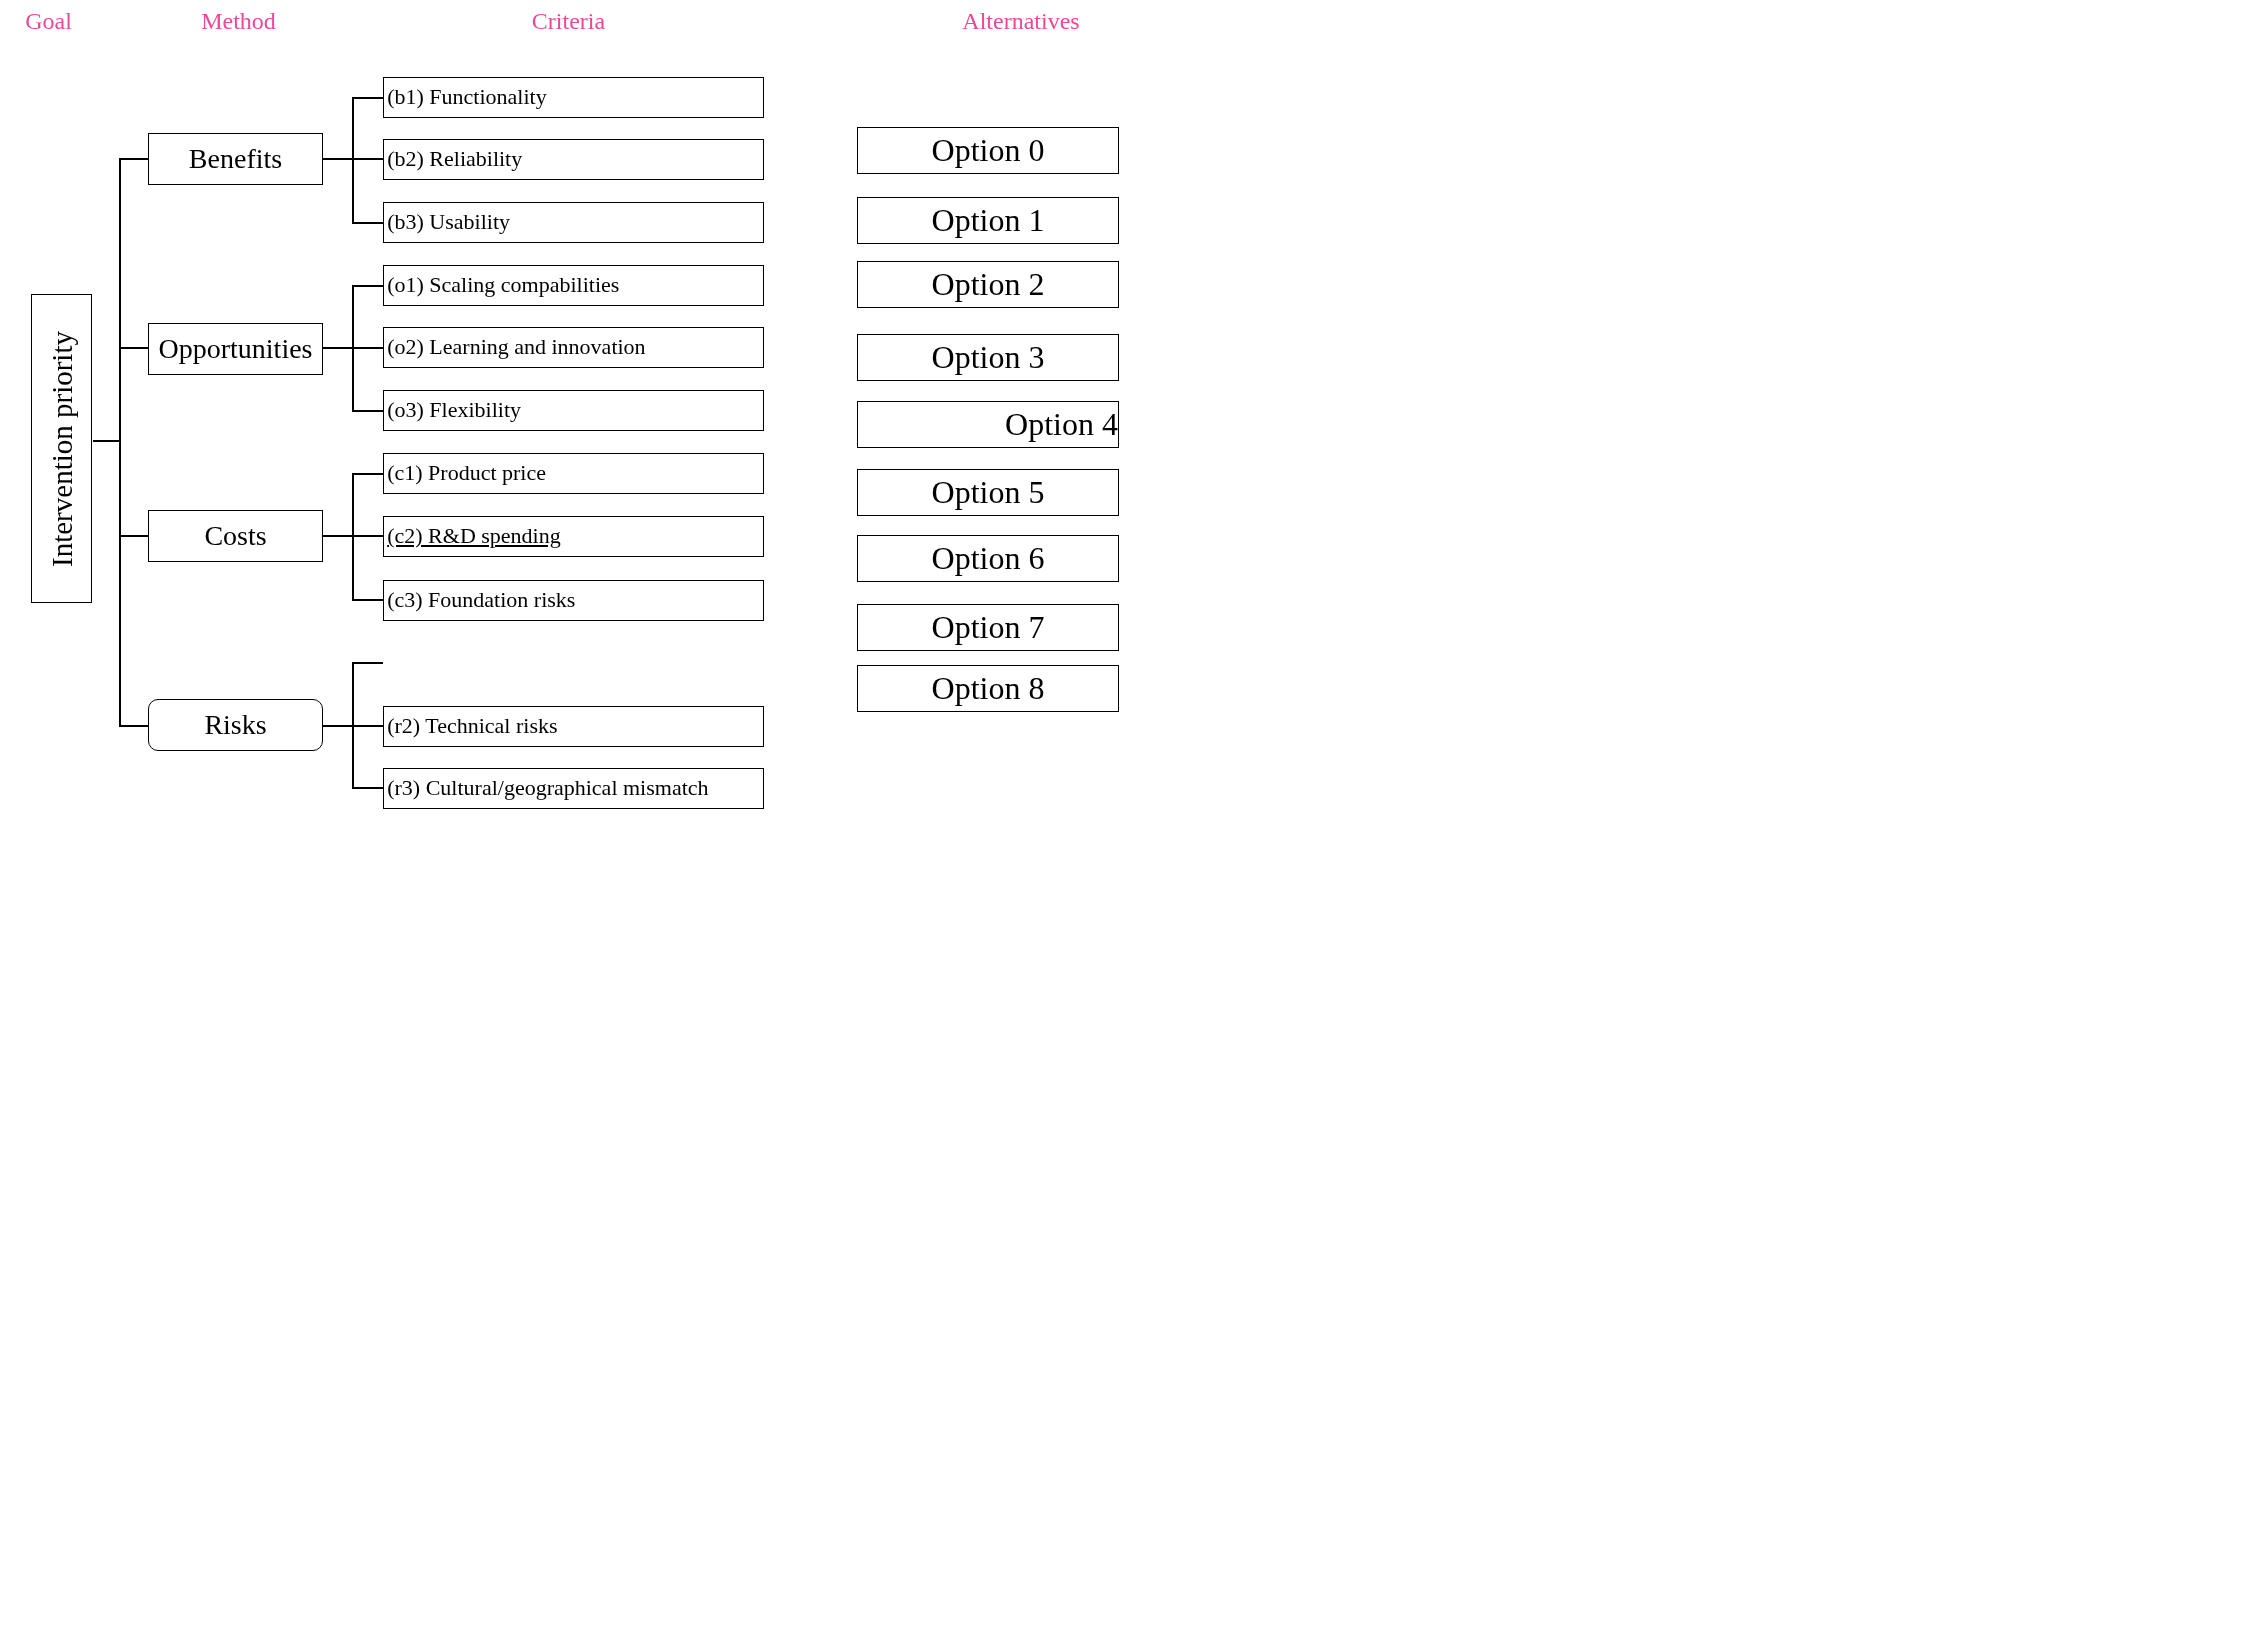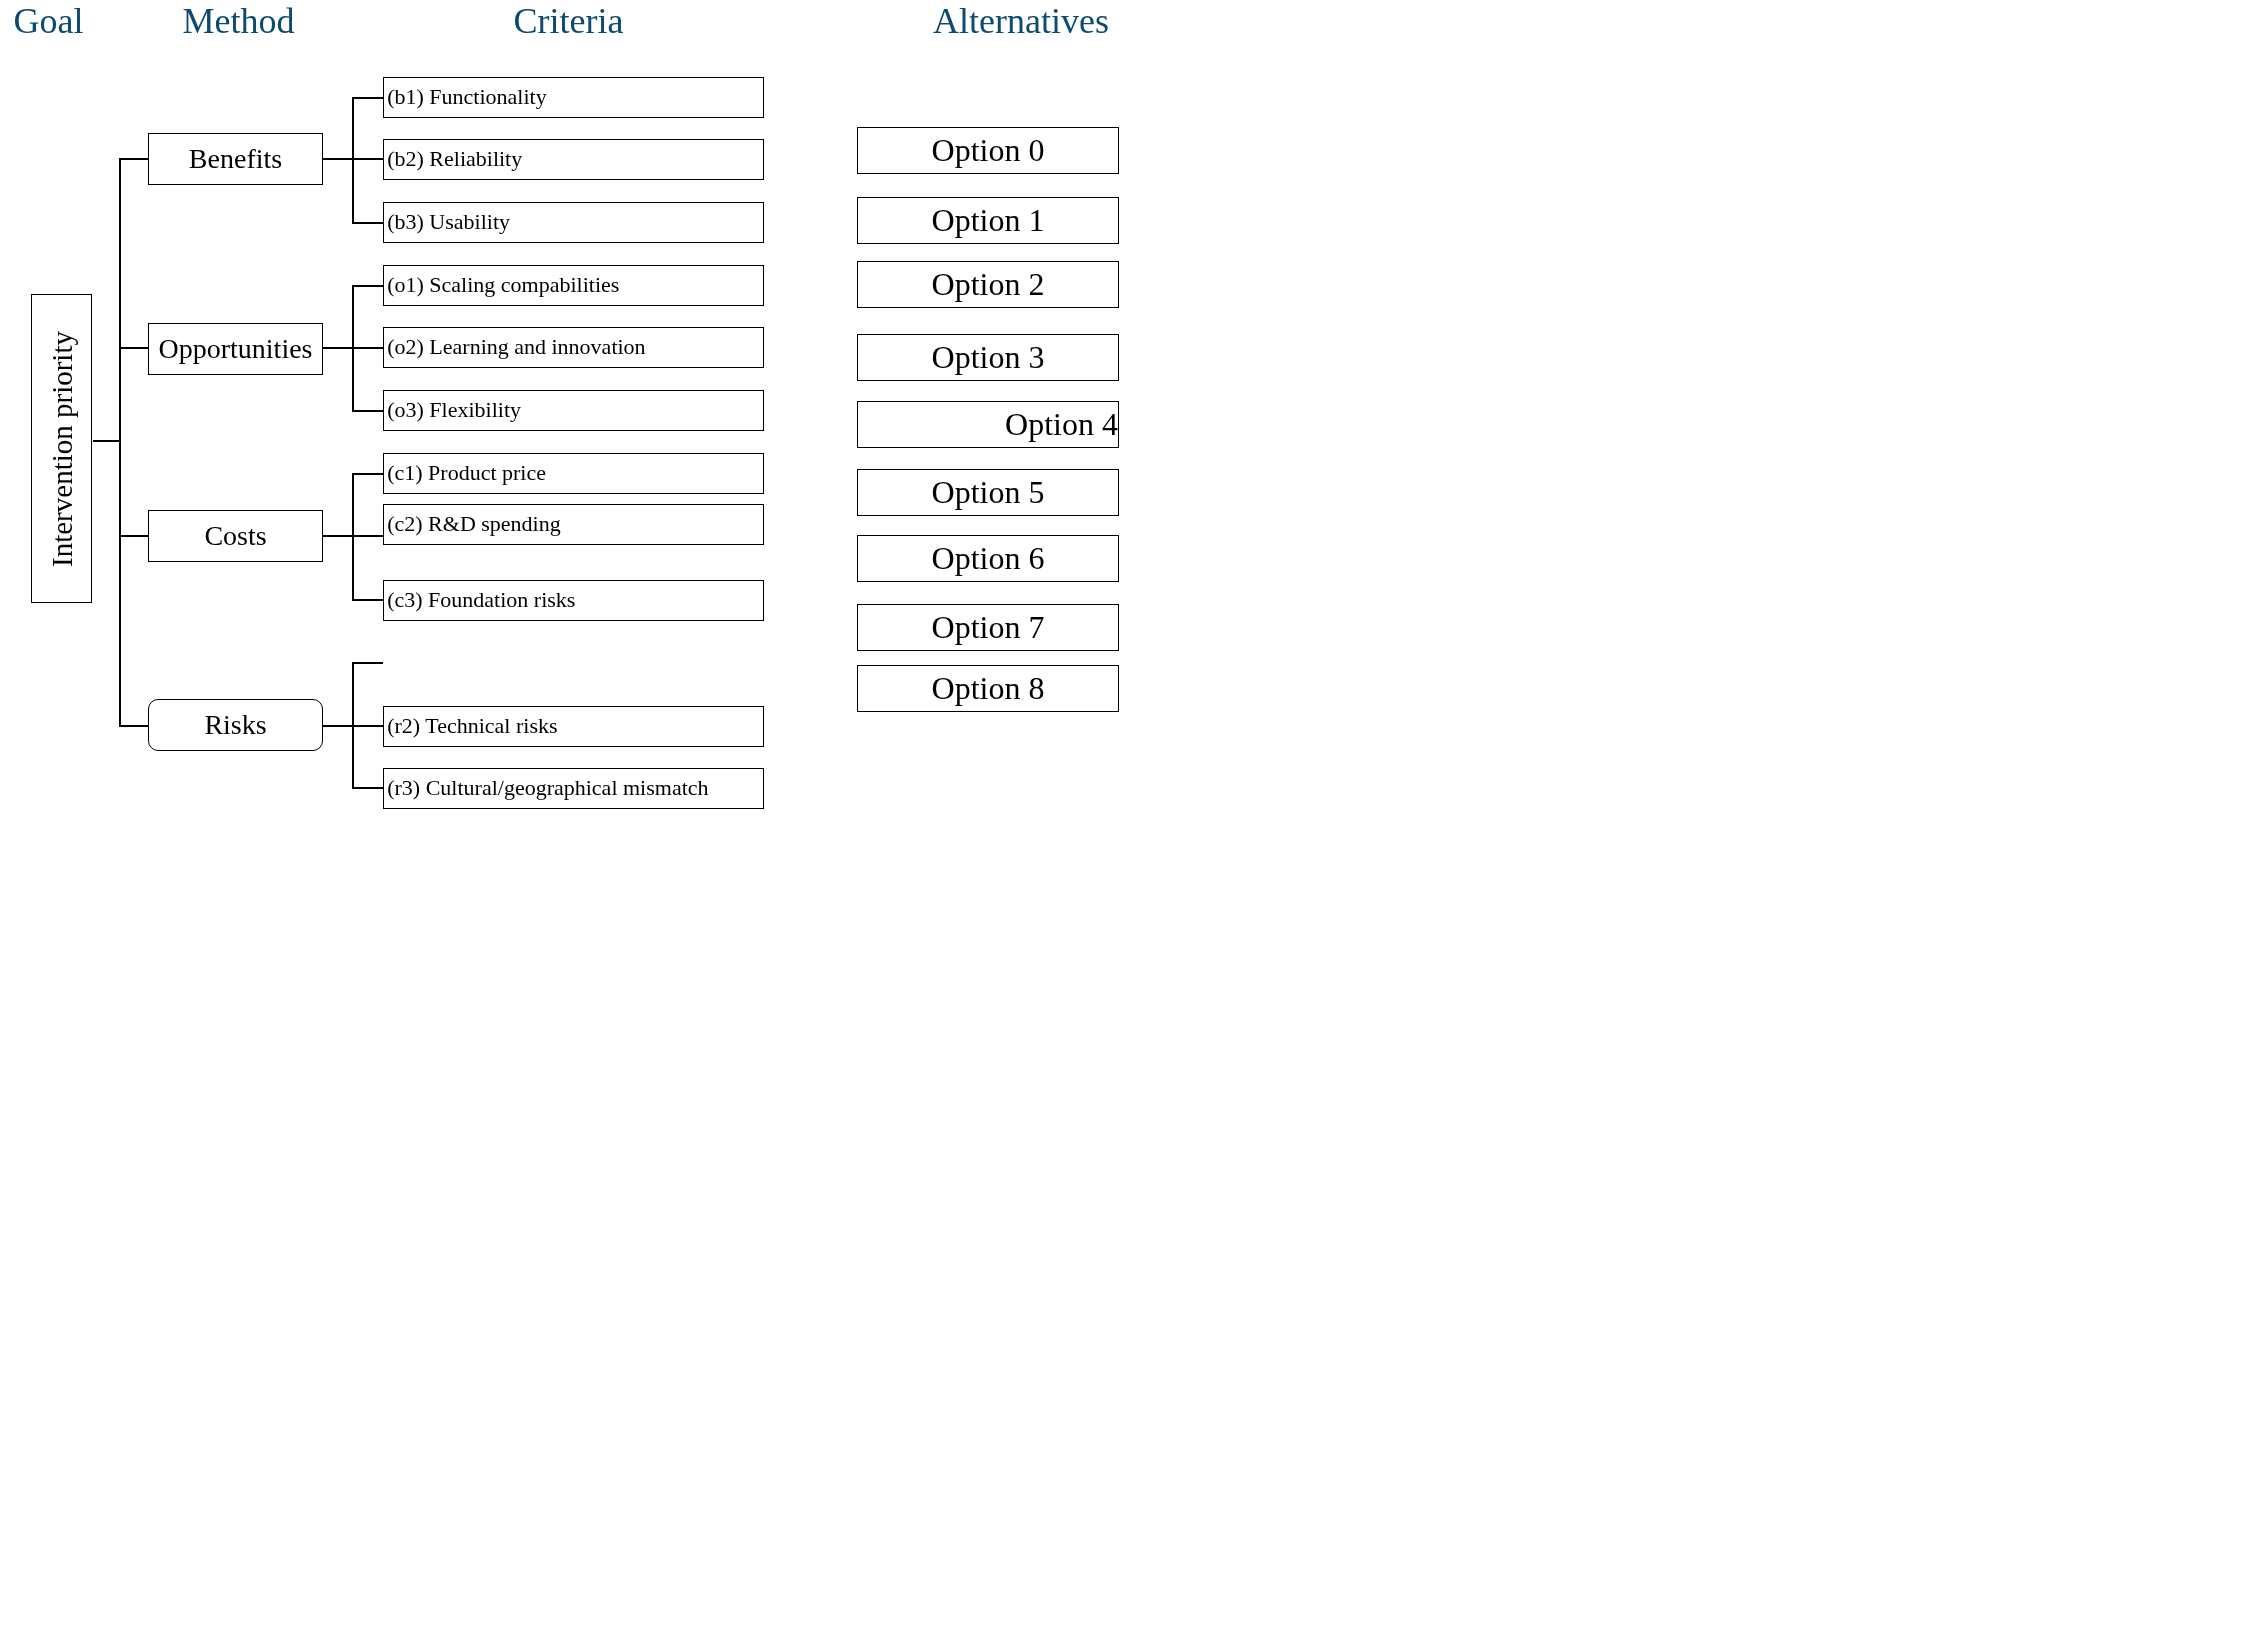--- a/index.html
+++ b/index.html
@@ -20,11 +20,11 @@
     position: absolute;
     top: 1.6px;
     height: 39px;
-    font-size: 36px;
+    font-size: 24px;
     line-height: 39px;
     text-align: center;
     white-space: nowrap;
-    color: #0c4a6e;
+    color: #ec4899;
   }
   .box {
     position: absolute;

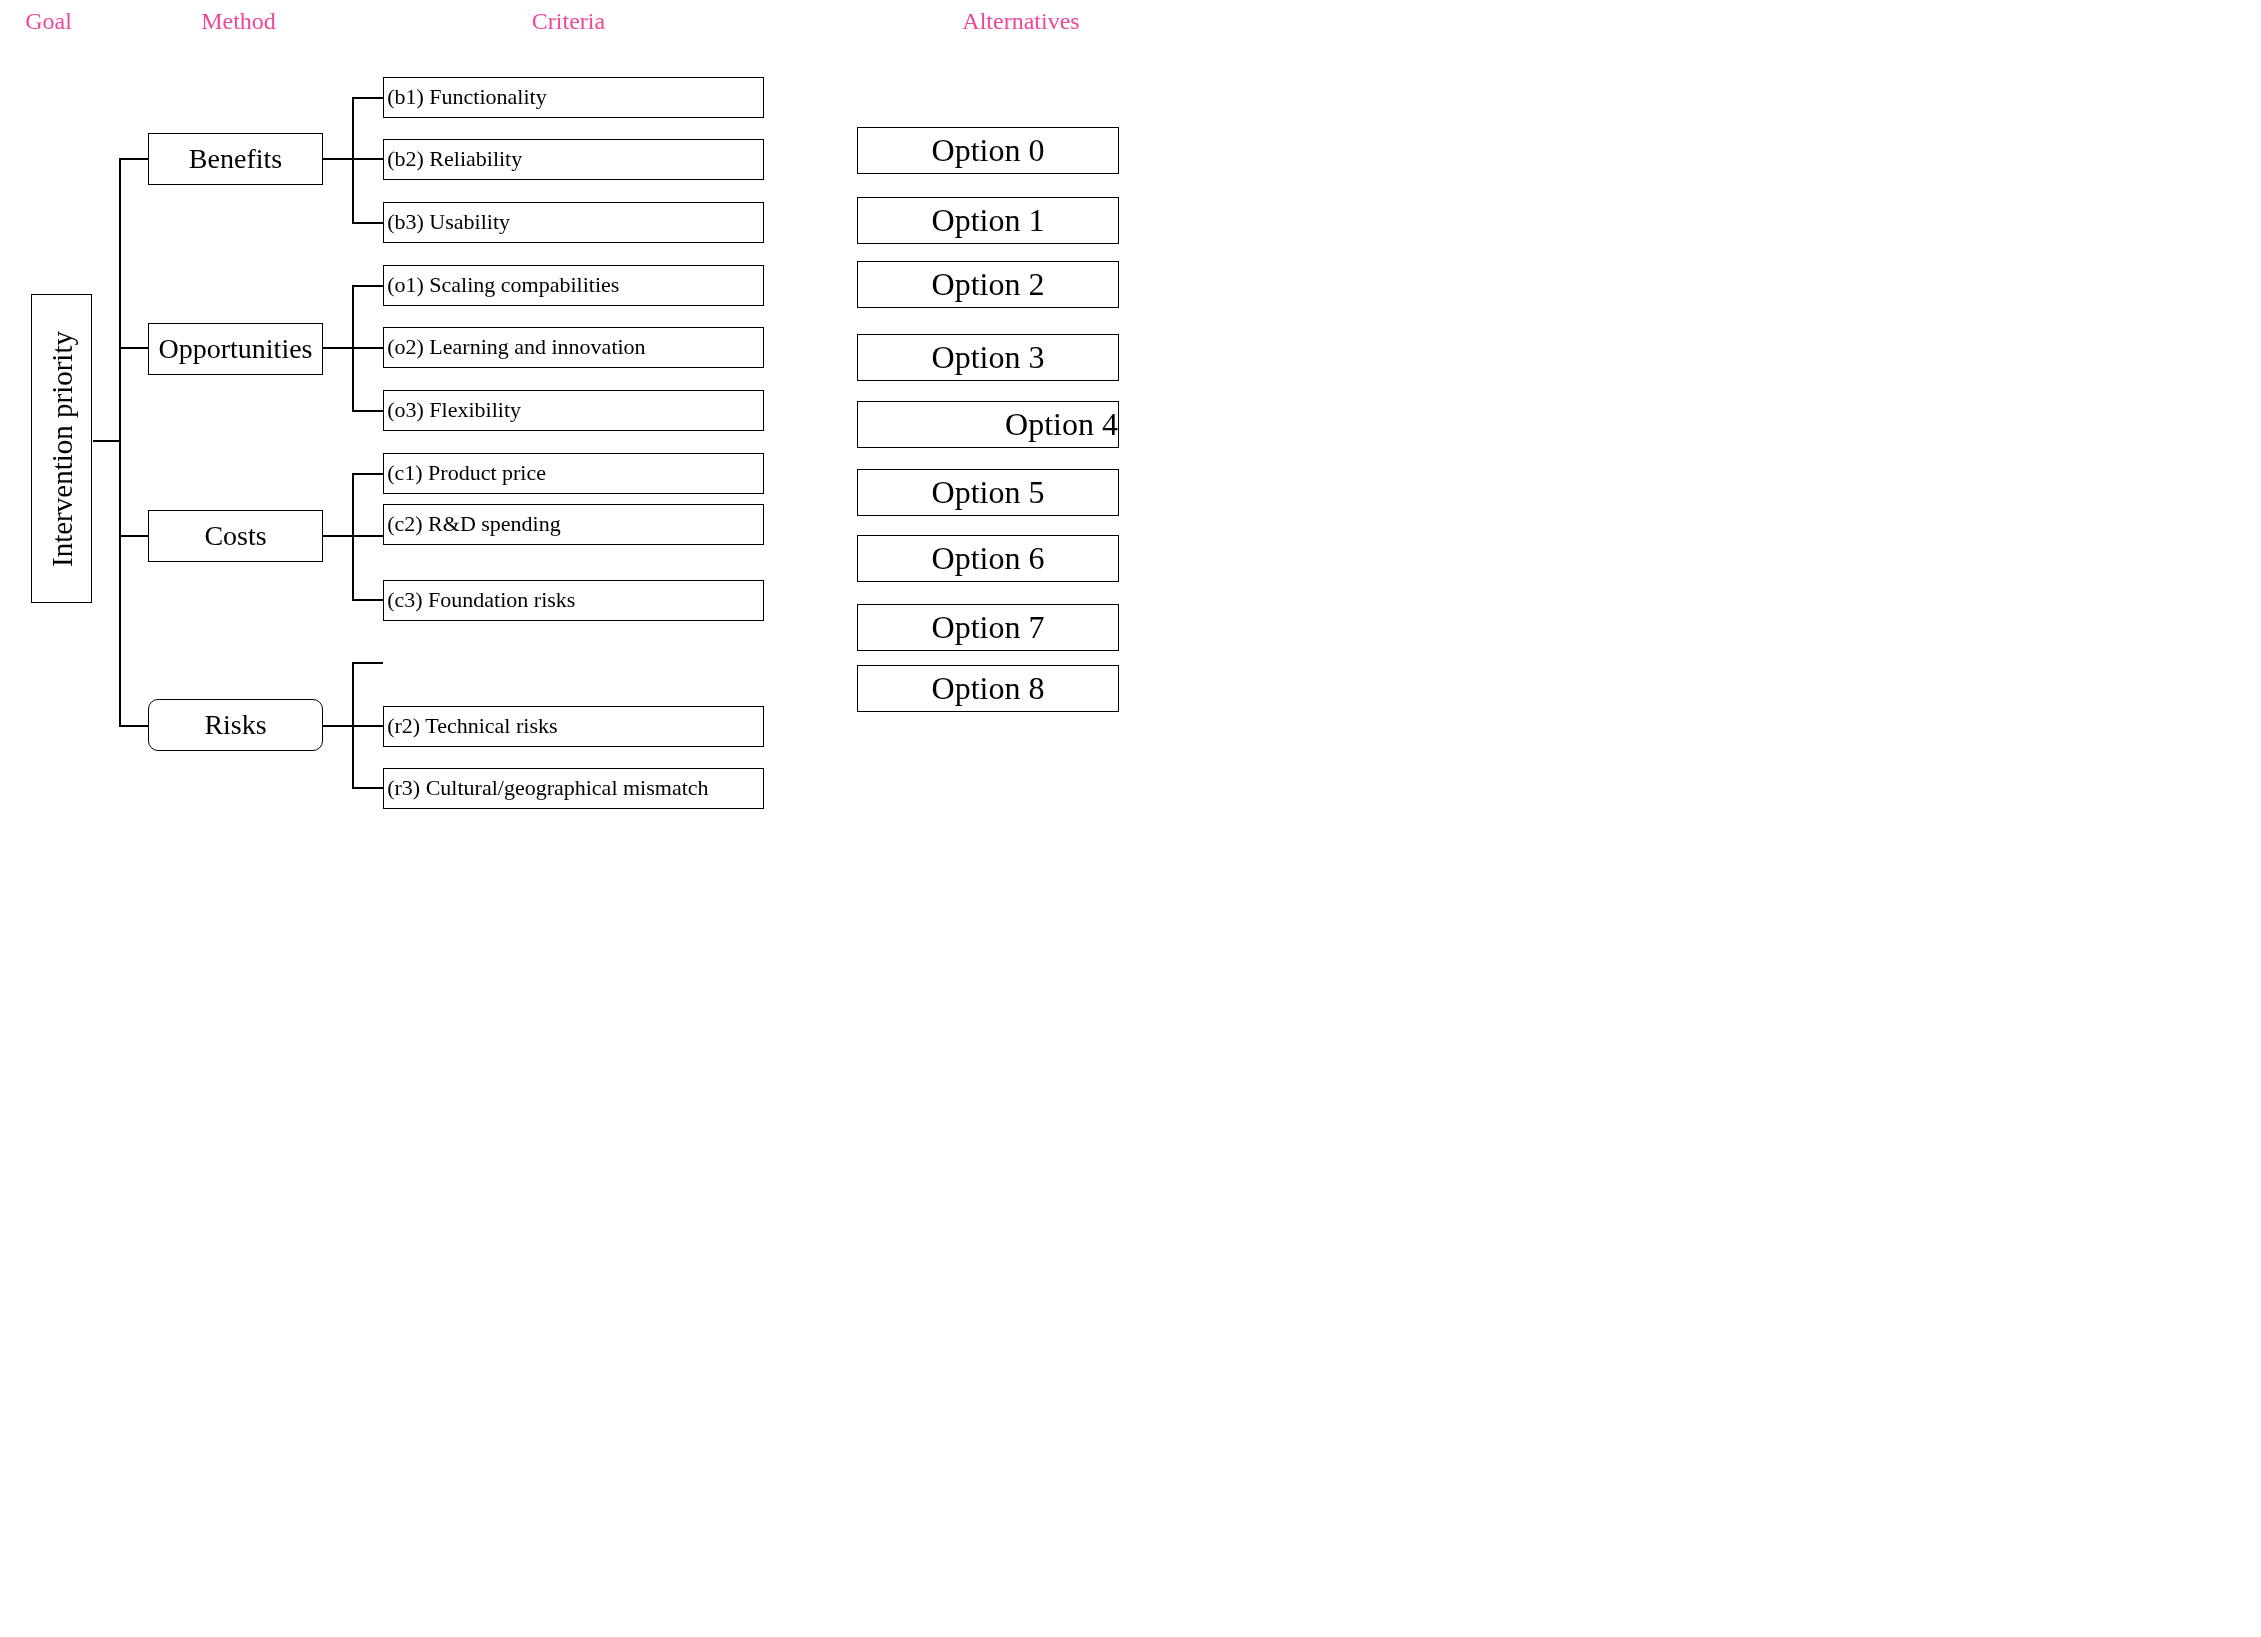--- a/index.html
+++ b/index.html
@@ -169,7 +169,7 @@
   <div class="box criterion-box" style="top:453px;">
     <span class="criterion-label">(c1) Product price</span>
   </div>
-  <div class="box criterion-box" style="top:504px;">
+  <div class="box criterion-box" style="top:516px;text-decoration:underline;">
     <span class="criterion-label">(c2) R&amp;D spending</span>
   </div>
   <div class="box criterion-box" style="top:580px;">

